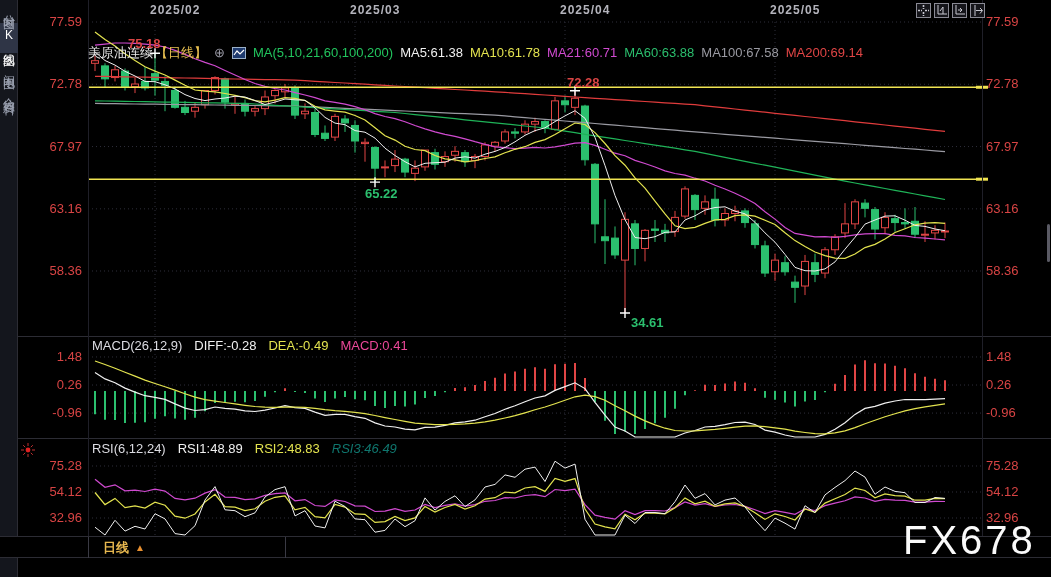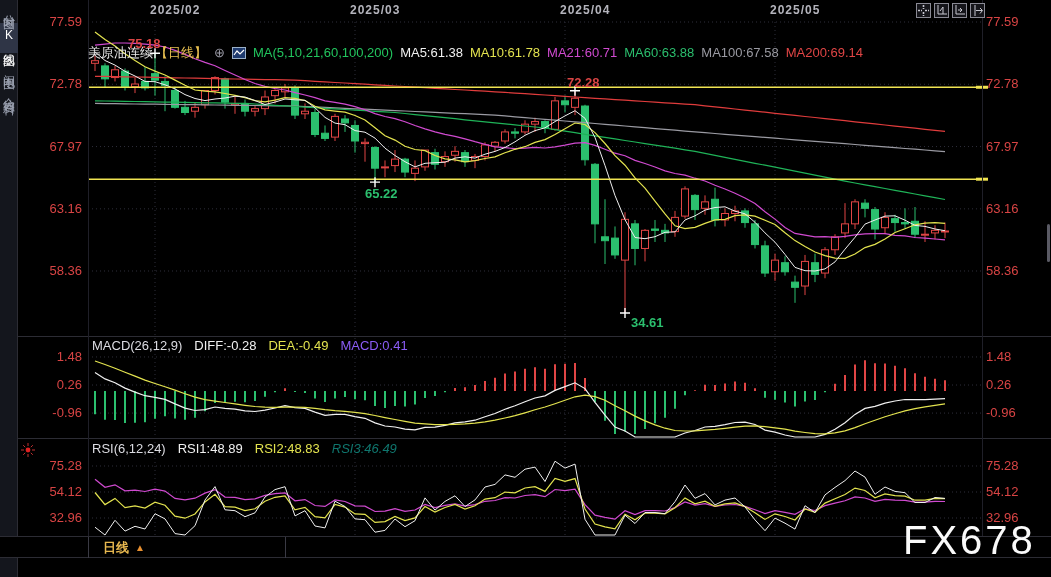--- a/index.html
+++ b/index.html
@@ -412,7 +412,7 @@
     <span style="color:#dcdce2;">MACD(26,12,9)</span>
     <span style="color:#f0f0f0;">DIFF:-0.28</span>
     <span style="color:#e3e34f;">DEA:-0.49</span>
-    <span style="color:#8b5cf6;">MACD:0.41</span>
+    <span style="color:#ec4899;">MACD:0.41</span>
   </div>
 
   <div class="cap-row" style="top:441px;">

